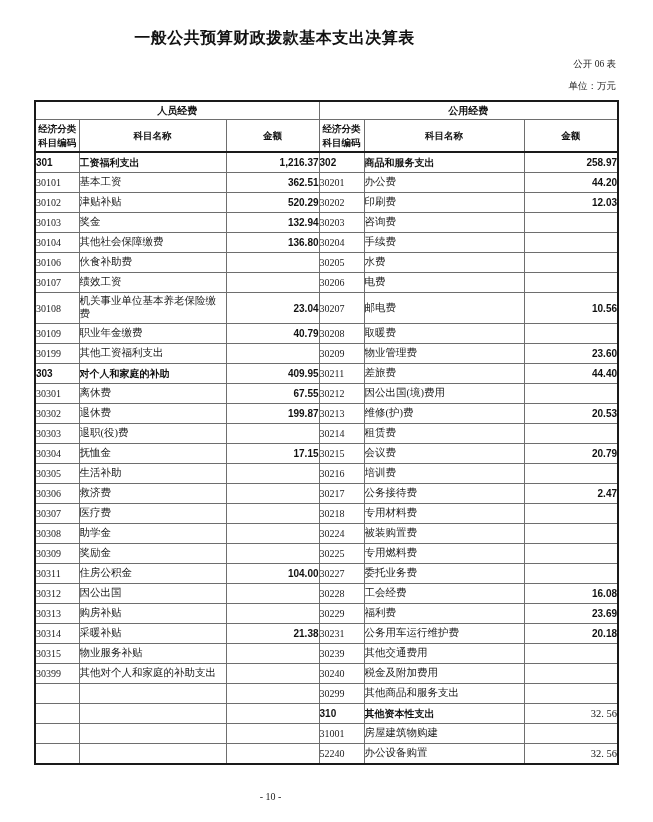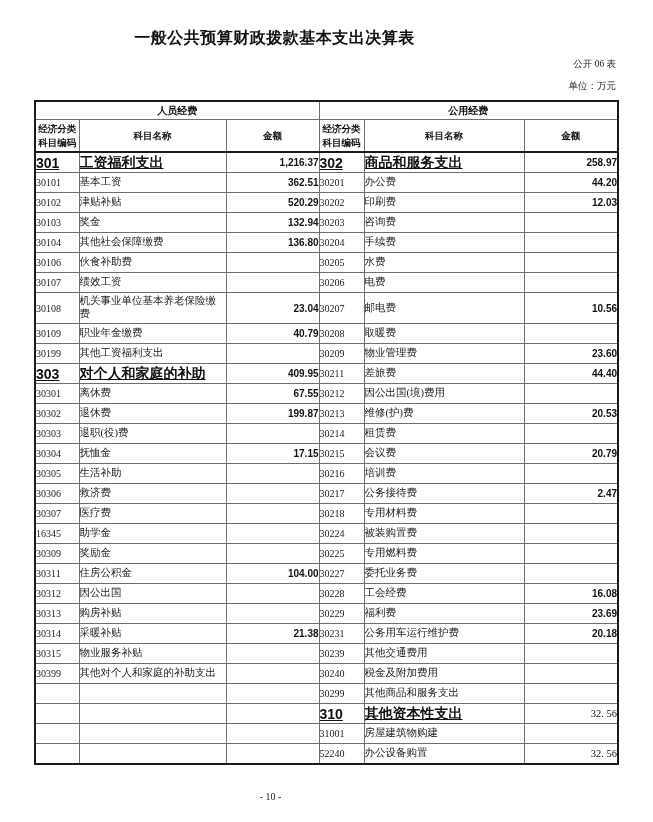--- a/index.html
+++ b/index.html
@@ -43,7 +43,7 @@
     text-align:right;padding-right:2px;color:#111;
   }
   td.bold{
-    font-family:"Liberation Sans", sans-serif;font-weight:700;font-size:14px;color:#111;text-decoration:underline;
+    font-family:"Liberation Sans", sans-serif;font-weight:700;font-size:10px;color:#111;
   }
   td.amount.serif-amount{
     font-family:"Liberation Serif", serif;font-weight:400;font-size:10.5px;

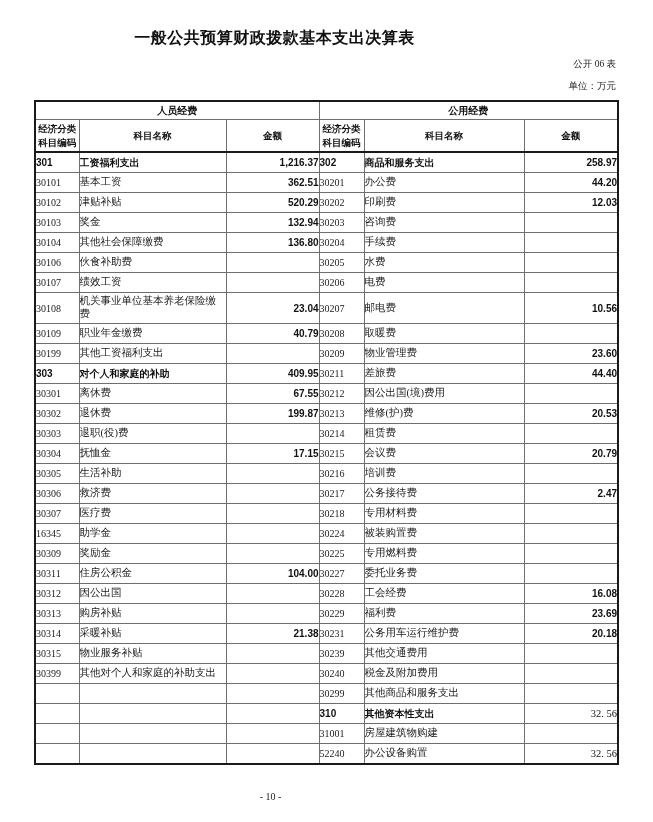--- a/index.html
+++ b/index.html
@@ -237,7 +237,7 @@
           <td class="amount"></td>
         </tr>
         <tr>
-          <td class="code">16345</td>
+          <td class="code">30308</td>
           <td class="name indent">助学金</td>
           <td class="amount"></td>
           <td class="code">30224</td>

